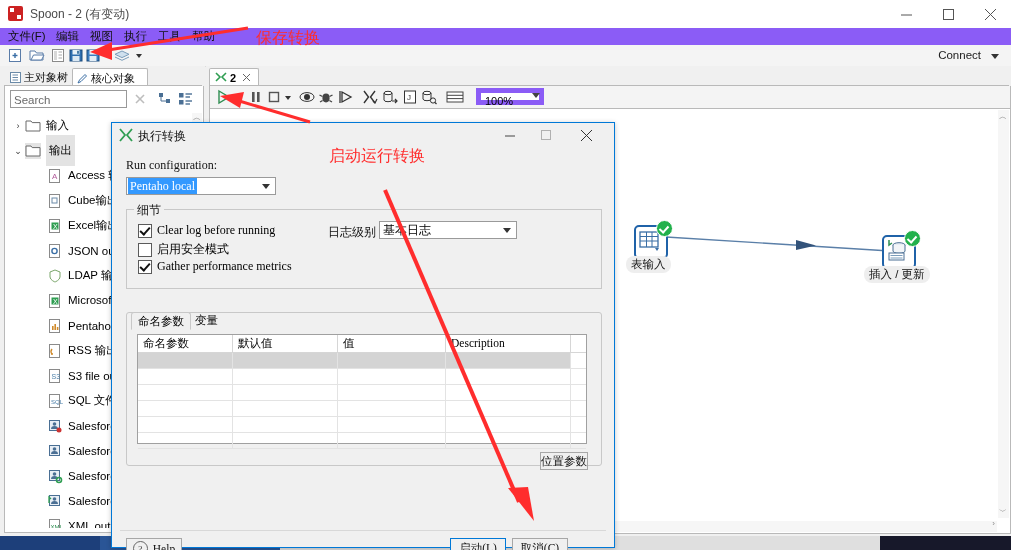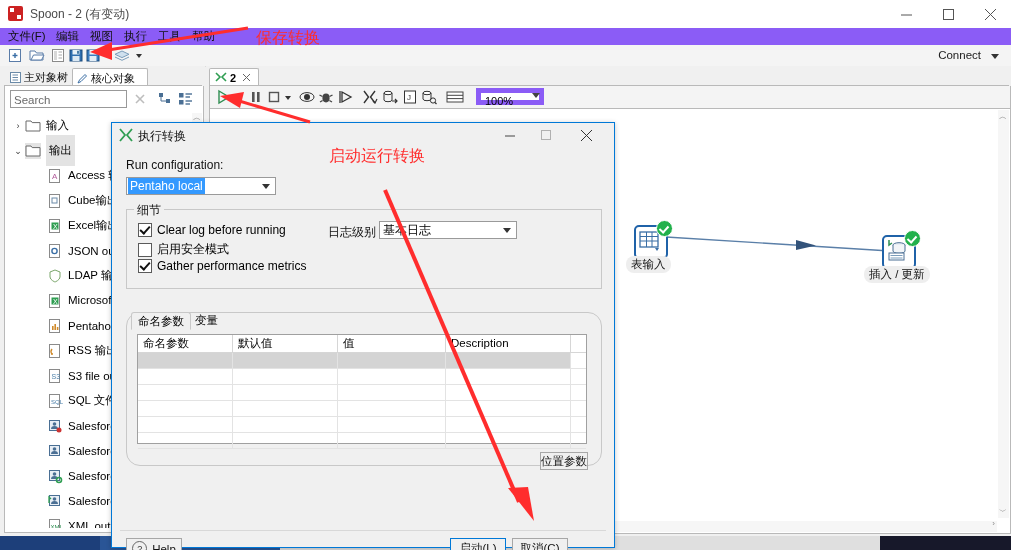--- a/index.html
+++ b/index.html
@@ -77,7 +77,7 @@
   .botstrip .seg{position:absolute;top:0;height:14px;}
 
   
-  .dialog{position:absolute;left:111px;top:122px;width:502px;height:424px;background:#0f766e;border:1px solid #0078d7;box-shadow:0 1px 5px rgba(0,0,0,.22);}
+  .dialog{position:absolute;left:111px;top:122px;width:502px;height:424px;background:#0f766e;border:1px solid #0078d7;box-shadow:0 1px 5px rgba(0,0,0,.22);font-family:Liberation Serif, serif;}
   .dlg-title{position:absolute;left:0;top:0;width:100%;height:24px;background:#f0f0f0;}
   .dlg-ico{position:absolute;left:7px;top:5px;width:14px;height:14px;}
   .dlg-ttext{position:absolute;left:26px;top:5px;font-size:12px;color:#111;}

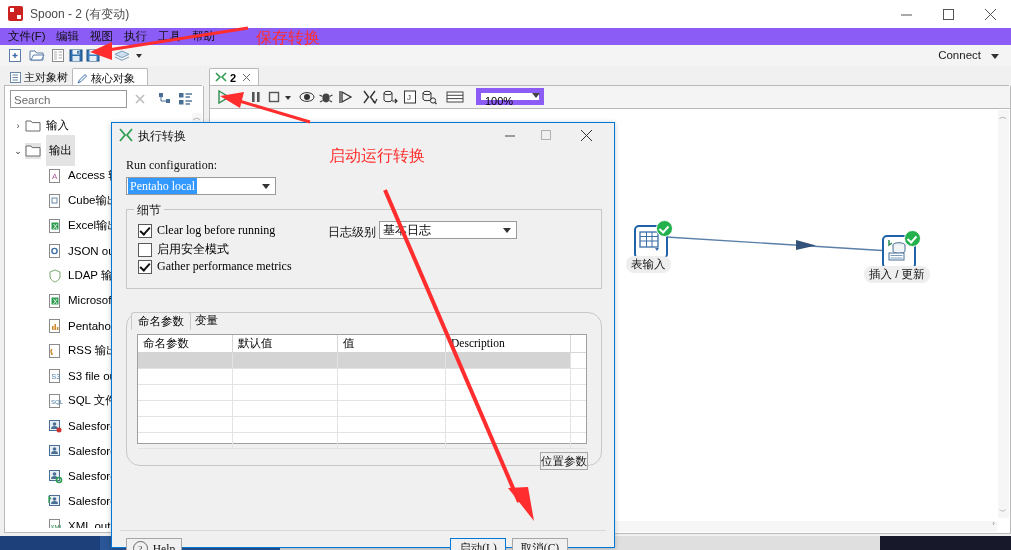--- a/index.html
+++ b/index.html
@@ -93,7 +93,7 @@
   .cbrow{position:absolute;display:flex;align-items:center;font-size:12px;white-space:nowrap;}
   .cbox{width:12px;height:12px;border:1px solid #5a5a5a;background:#fff;margin-right:5px;position:relative;flex:0 0 12px;}
   .cbox.checked::after{content:"";position:absolute;left:3px;top:0px;width:4px;height:8px;border:solid #111;border-width:0 2px 2px 0;transform:rotate(42deg);}
-  .tabgroup{position:absolute;left:126px;top:289px;width:473px;height:152px;background:#f0f0f0;border:1px solid #c8c8c8;border-radius:14px;}
+  .tabgroup{position:absolute;left:126px;top:289px;width:473px;height:152px;background:#f0f0f0;border:1px solid #c8c8c8;border-radius:3px;}
   .ptab{position:absolute;top:-1px;height:16px;font-size:11.5px;display:flex;align-items:center;padding:0 6px;}
   .ptab-sel{background:#f0f0f0;border:1px solid #c8c8c8;border-bottom:1px solid #f0f0f0;border-radius:3px 3px 0 0;}
   .ptable{position:absolute;left:10px;top:21px;width:450px;height:110px;background:#fff;border:1px solid #a0a0a0;box-sizing:border-box;}

